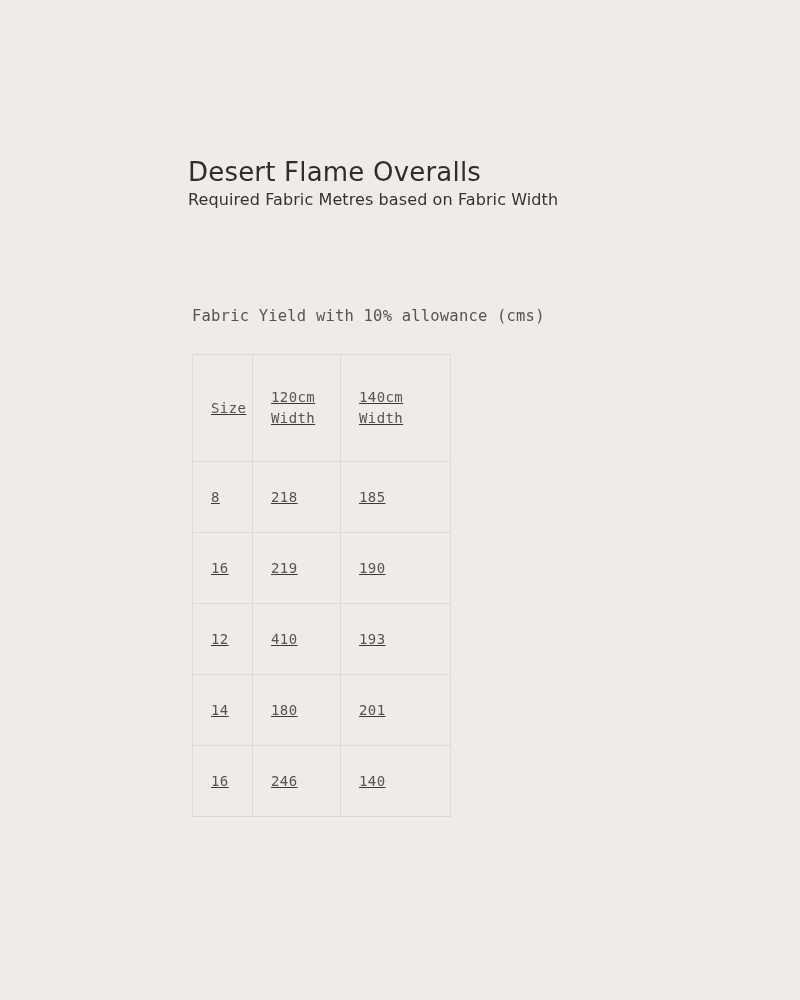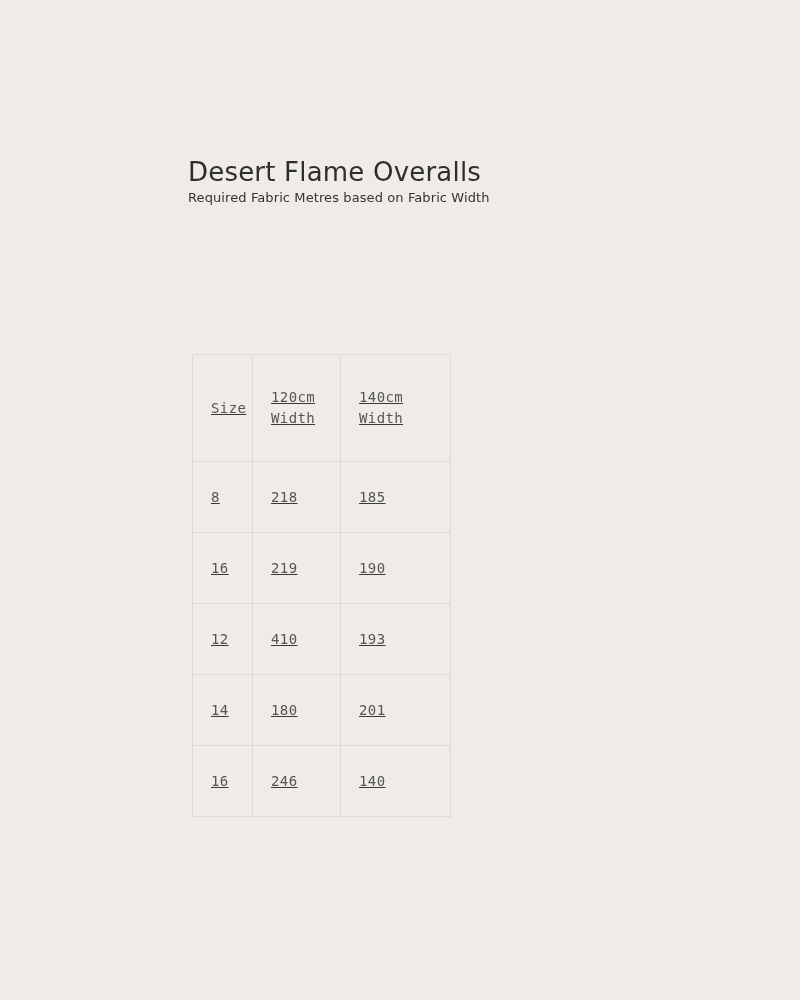--- a/index.html
+++ b/index.html
@@ -35,7 +35,7 @@
     position: absolute;
     left: 188px;
     top: 190px;
-    font-size: 13px;
+    font-size: 16px;
     font-weight: 400;
     letter-spacing: 0.1px;
     color: #34342f;

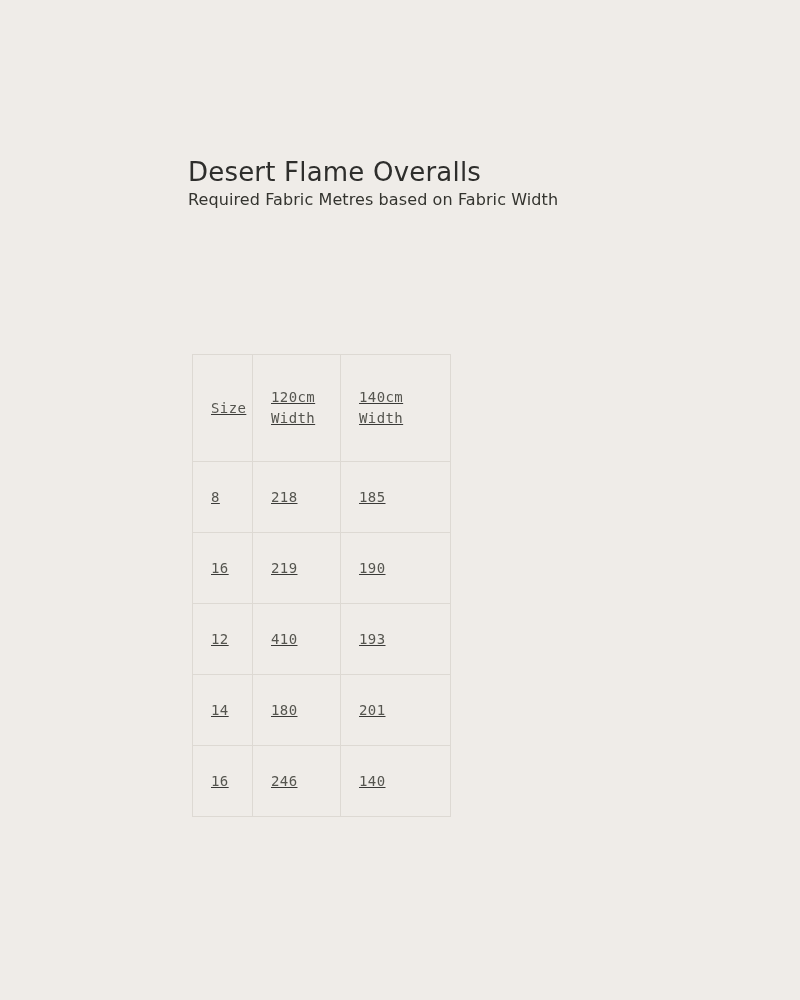--- a/index.html
+++ b/index.html
@@ -96,6 +96,7 @@
 
   <div class="subtitle">Required Fabric Metres based on Fabric Width</div>
 
+  <div class="table-caption">Fabric Yield with 10% allowance (cms)</div>
 
   <table class="yield-table">
     <colgroup>

